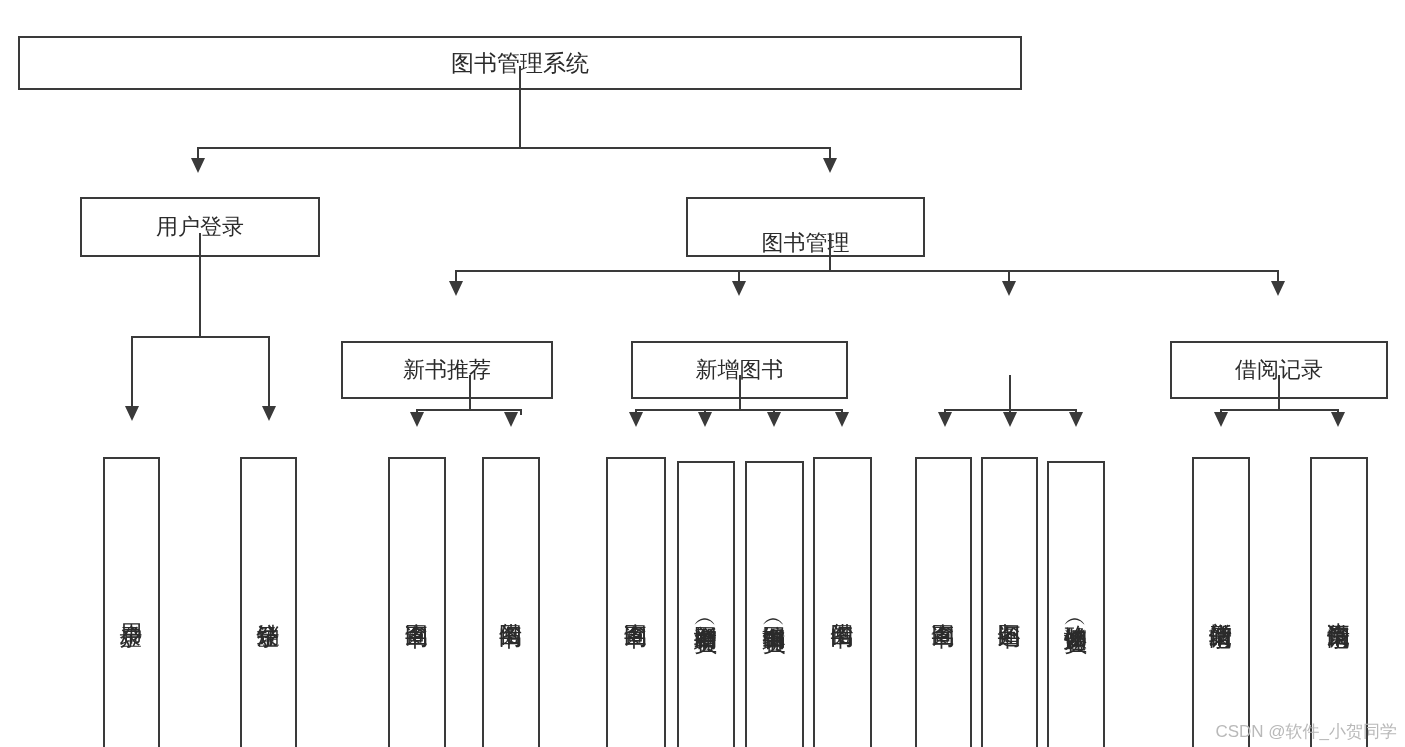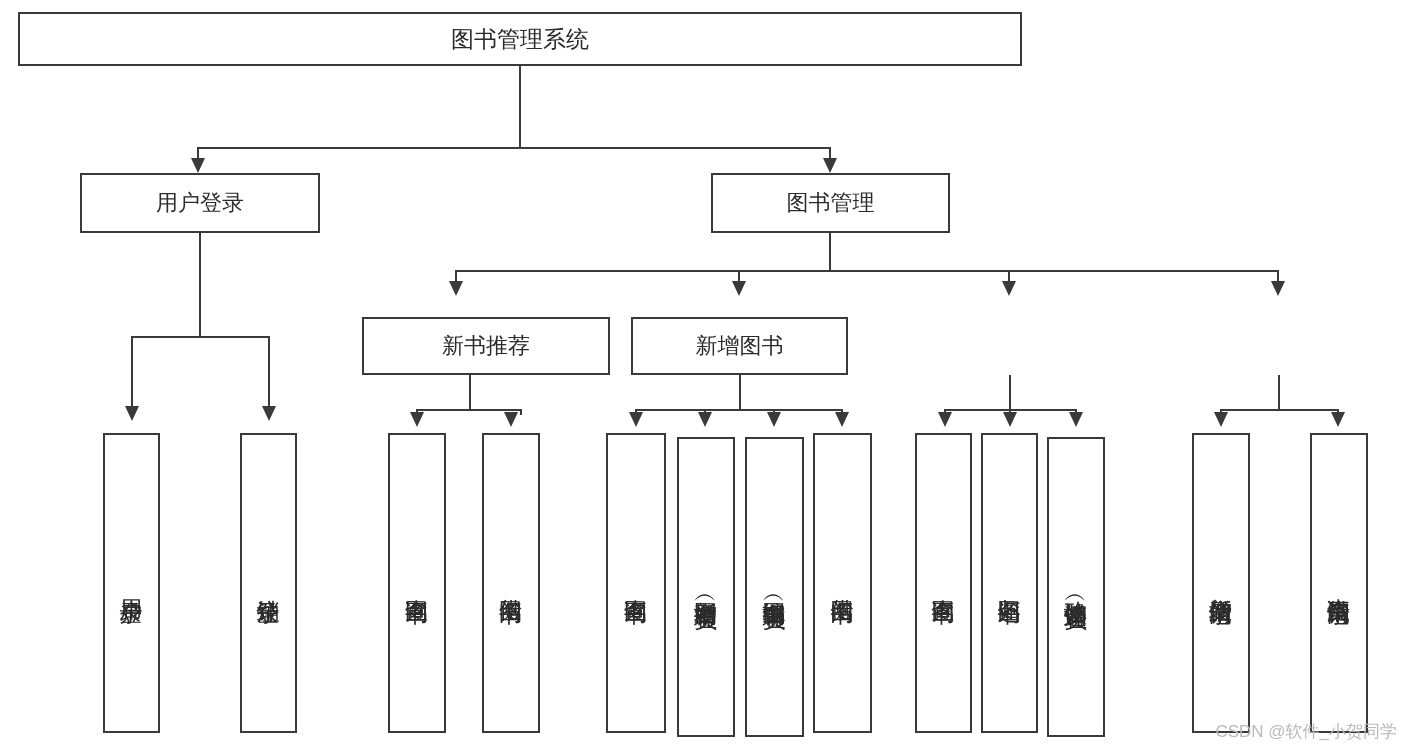--- a/index.html
+++ b/index.html
@@ -26,6 +26,7 @@
     justify-content:center;
     color:#2b2b2b;
     line-height:1.15;
+    margin-top:24px;
   }
   .node.h{          
     font-size:22px;

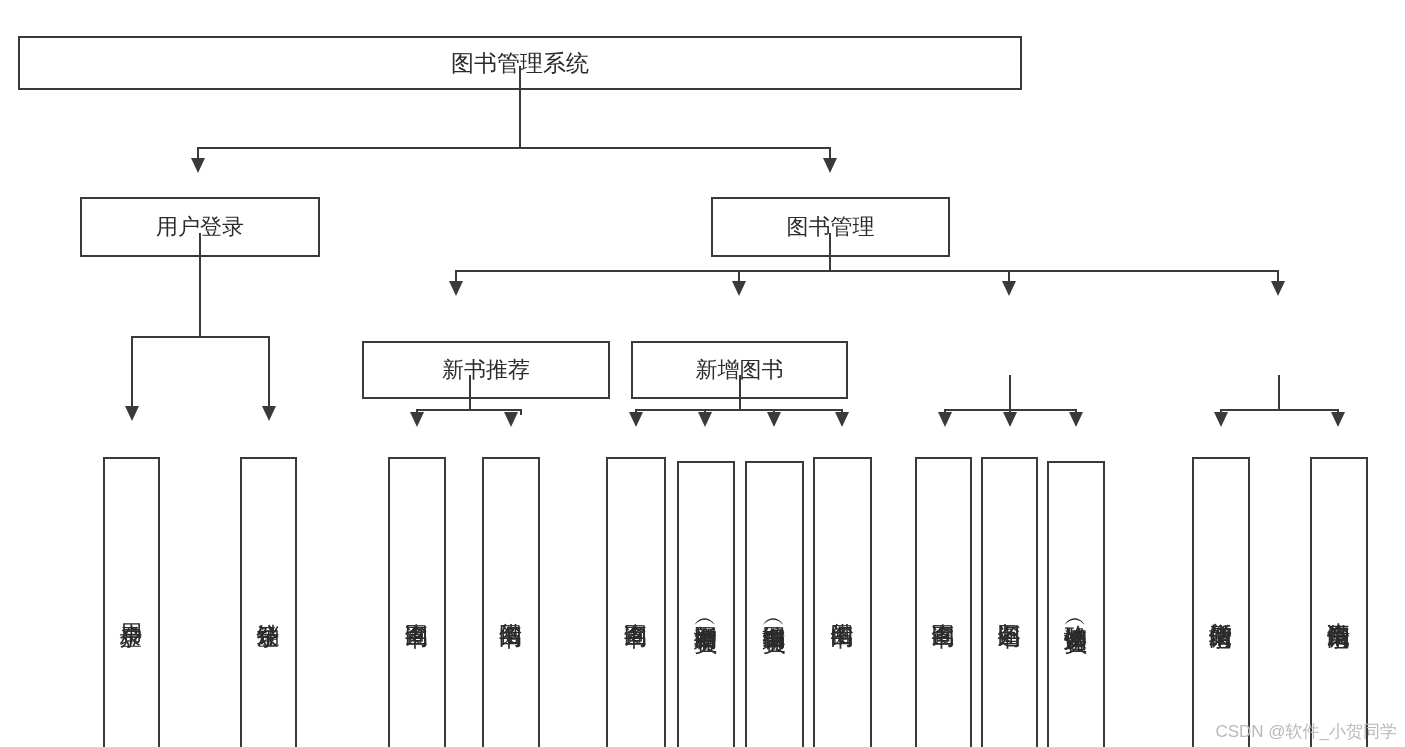--- a/index.html
+++ b/index.html
@@ -95,7 +95,7 @@
   <div class="node h" style="left:80px;top:173px;width:240px;height:60px;">
     <span>用户登录</span>
   </div>
-  <div class="node h" style="left:711px;top:173px;width:239px;height:60px;">
+  <div class="node h" style="left:686px;top:173px;width:239px;height:60px;align-items:flex-end;">
     <span>图书管理</span>
   </div>
 

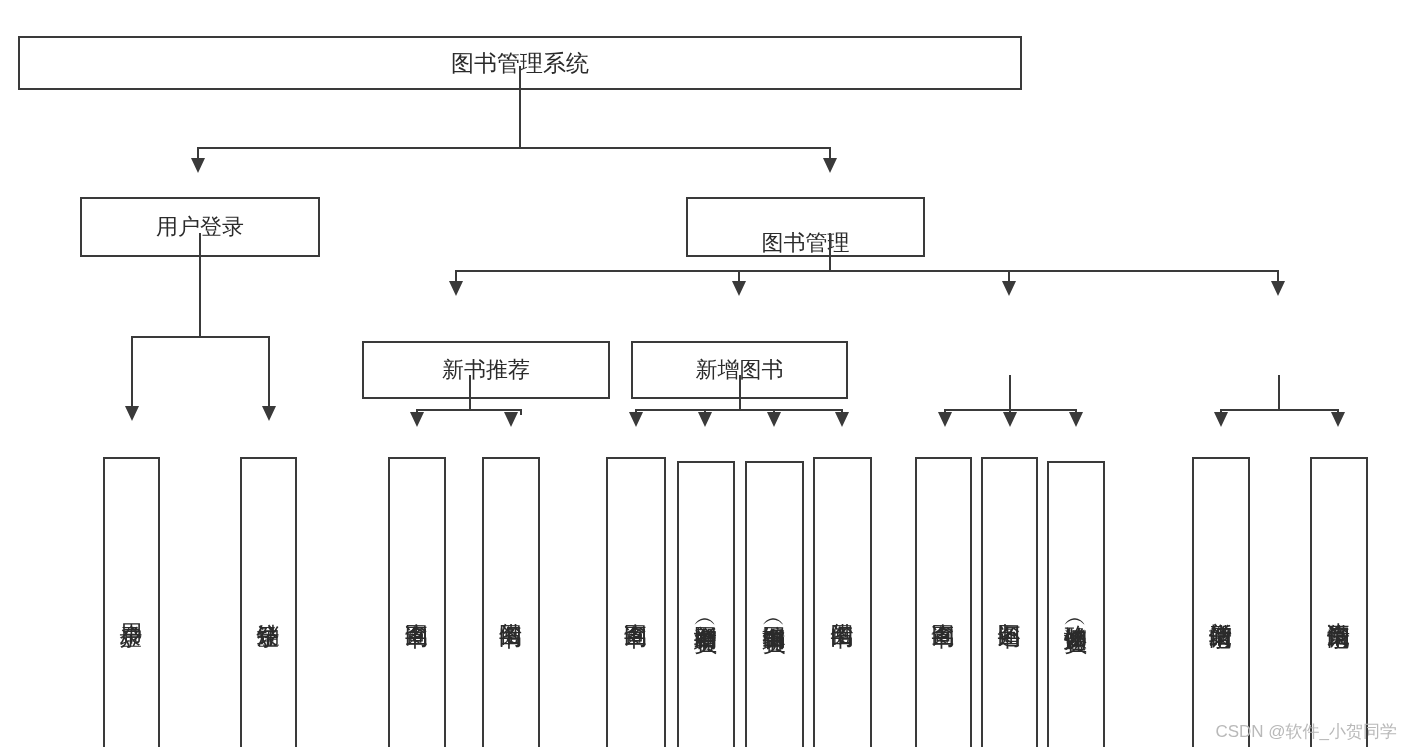--- a/index.html
+++ b/index.html
@@ -117,7 +117,7 @@
   <div class="ln vline" style="left:1277px;top:270px;width:2px;height:13px;"></div>
   <div class="arrow" style="left:1271px;top:281px;"></div>
 
-  <div class="node h" style="left:362px;top:317px;width:248px;height:58px;">
+  <div class="node h" style="left:341px;top:317px;width:212px;height:58px;">
     <span>新书推荐</span>
   </div>
   <div class="node h" style="left:631px;top:317px;width:217px;height:58px;">

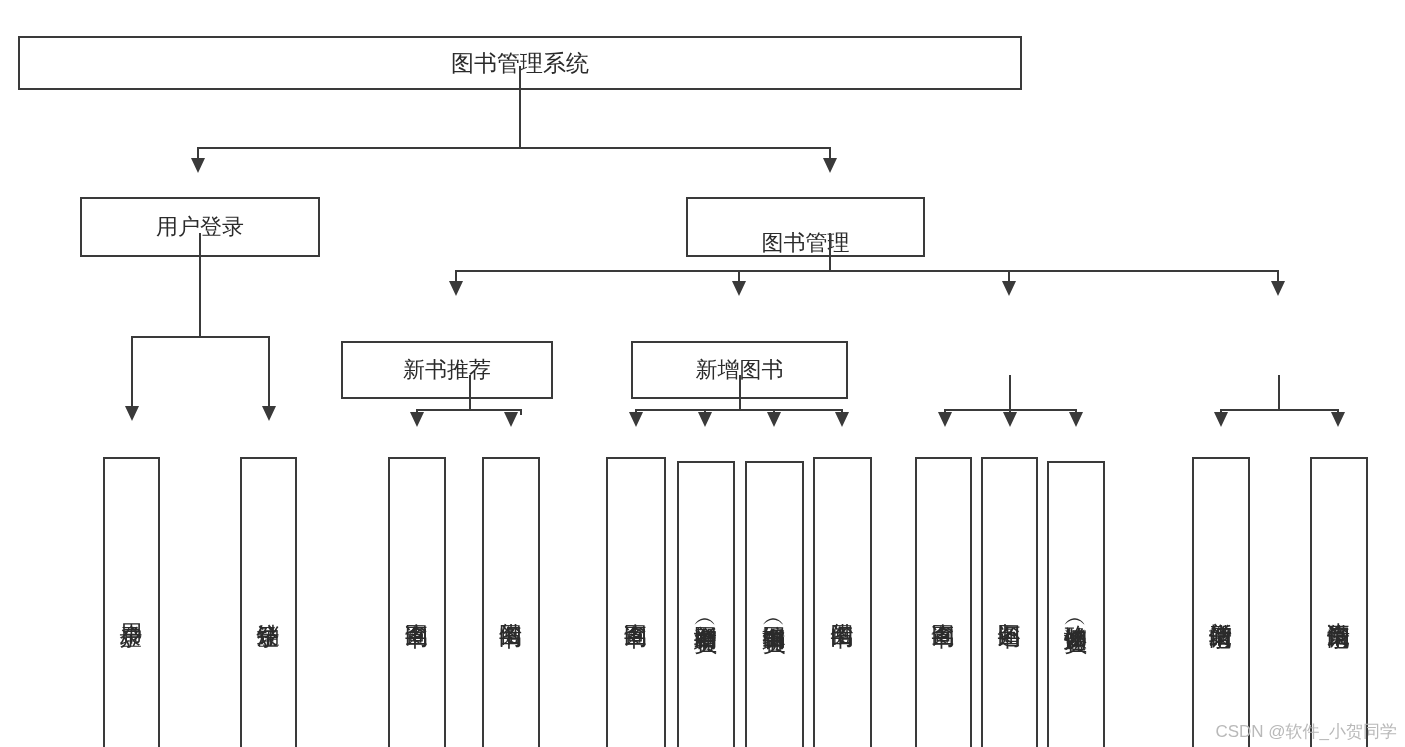--- a/index.html
+++ b/index.html
@@ -123,6 +123,9 @@
   <div class="node h" style="left:631px;top:317px;width:217px;height:58px;">
     <span>新增图书</span>
   </div>
+  <div class="node h" style="left:1170px;top:317px;width:218px;height:58px;">
+    <span>借阅记录</span>
+  </div>
 
   <div class="ln vline" style="left:469px;top:375px;width:2px;height:36px;"></div>
   <div class="ln hline" style="left:416px;top:409px;width:106px;height:2px;"></div>

